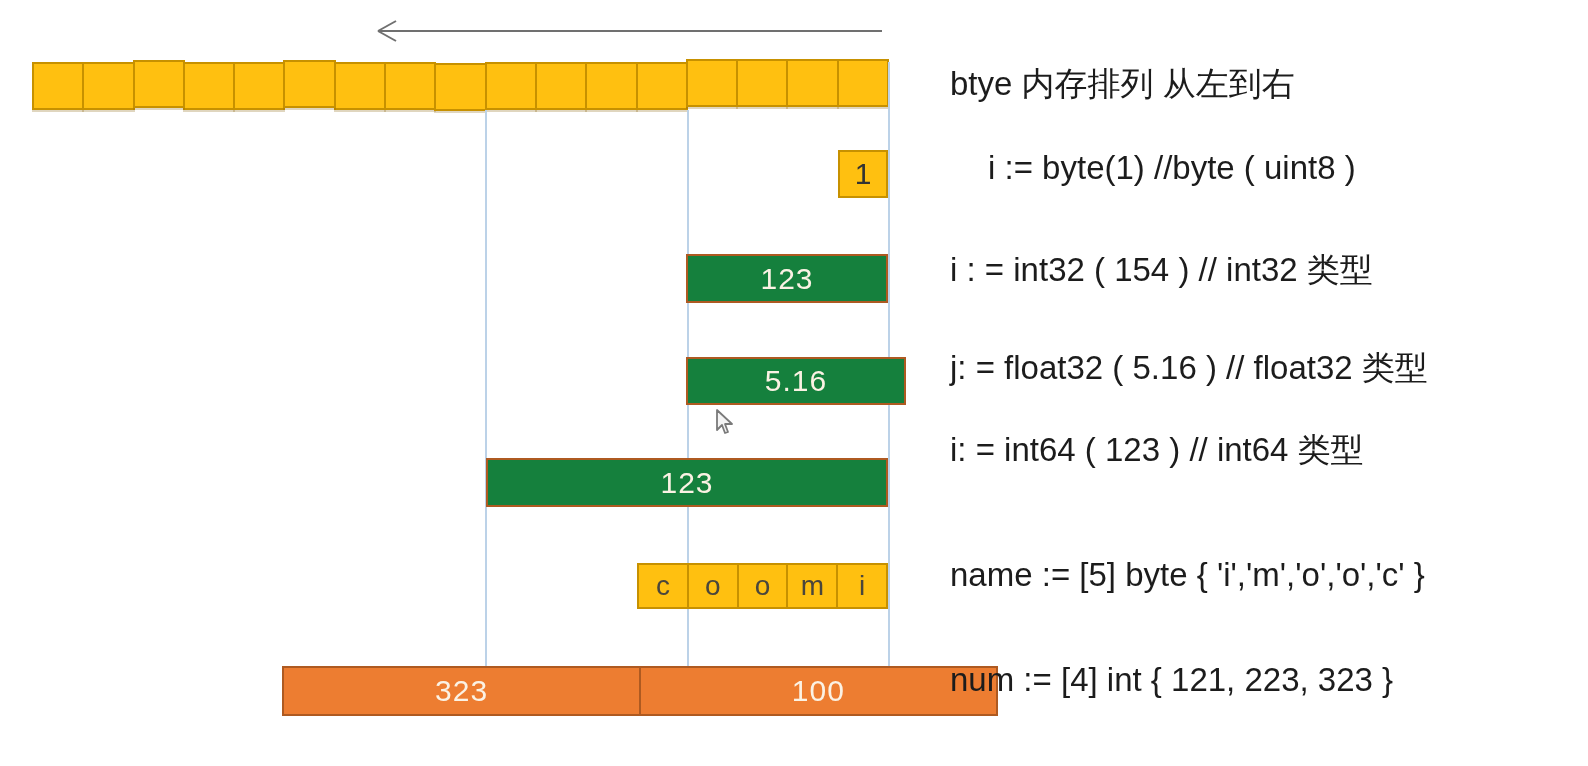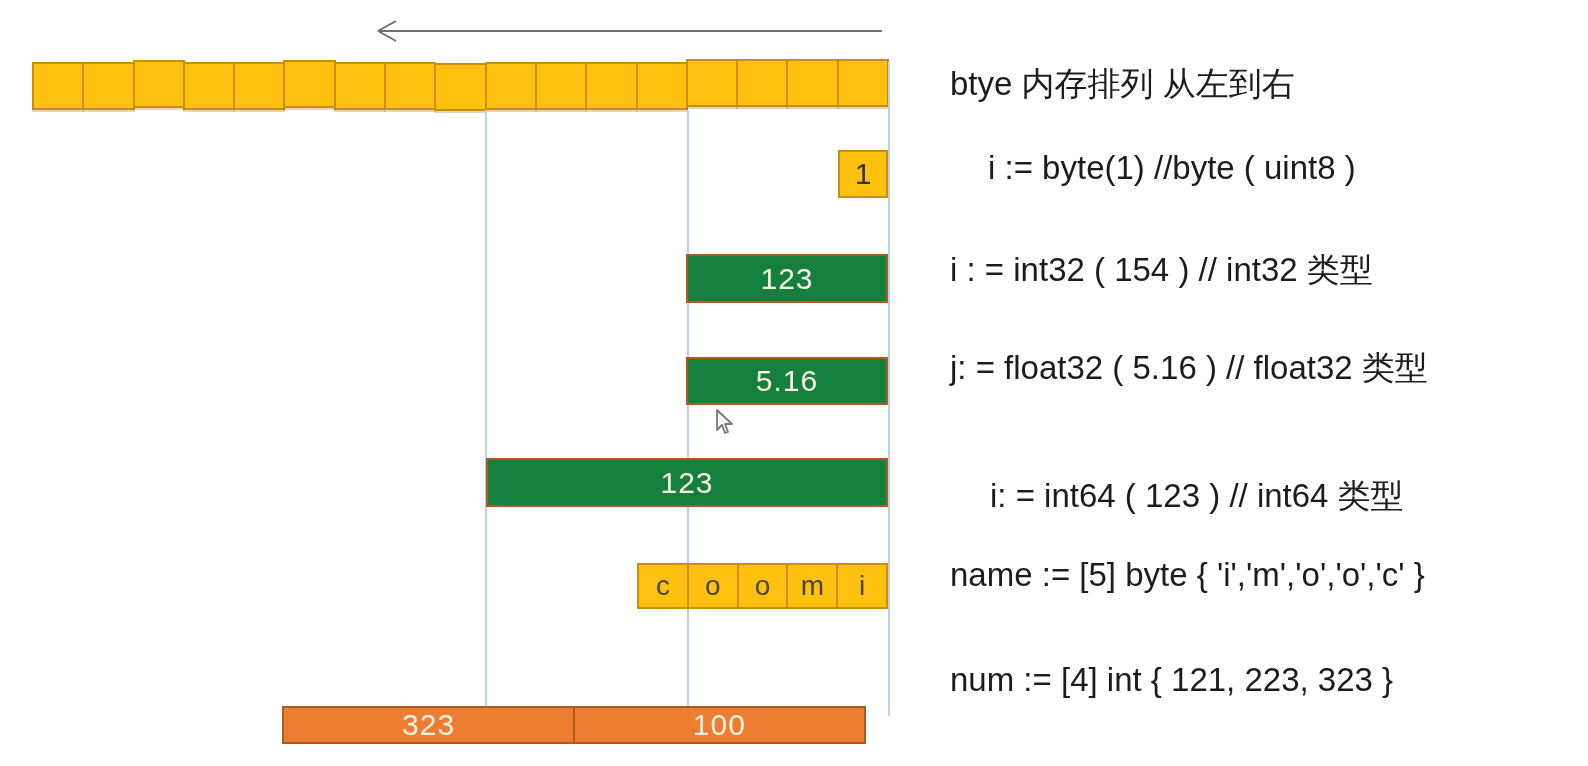--- a/index.html
+++ b/index.html
@@ -34,7 +34,7 @@
   .orange-bar{position:absolute;background:#15803d;border:2.5px solid #AE5A21;box-sizing:border-box;
               display:flex;align-items:center;justify-content:center;color:#FBF2E4;font-size:30px;letter-spacing:1px;}
   #int32-bar{left:686px;top:254px;width:202px;height:49px;}
-  #float32-bar{left:686px;top:357px;width:202px;height:48px;}
+  #float32-bar{left:686px;top:357px;width:220px;height:48px;}
   #int64-bar{left:486px;top:458px;width:402px;height:49px;}
 
   

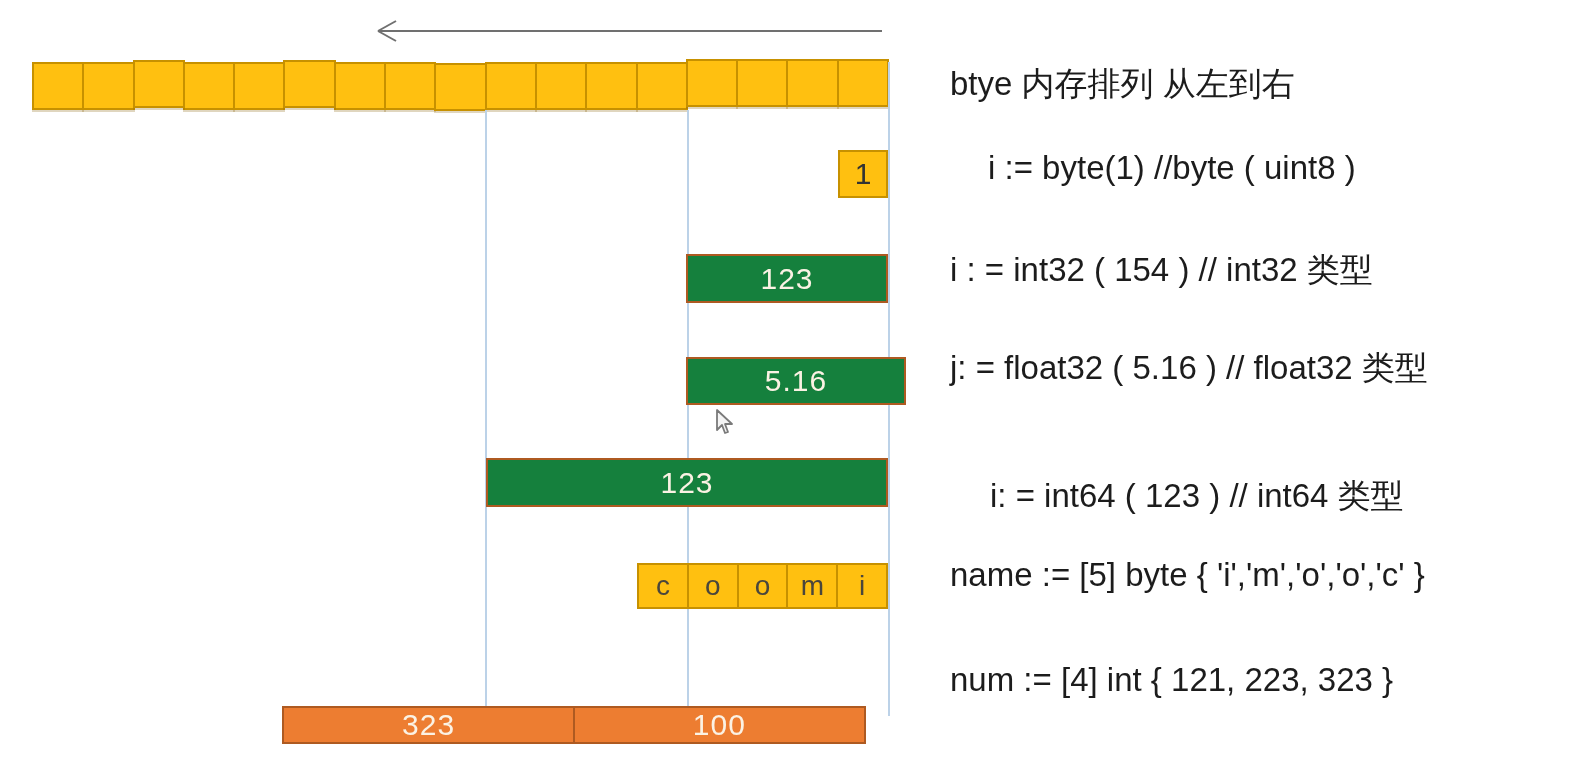--- a/index.html
+++ b/index.html
@@ -59,7 +59,7 @@
   #code-line-1{top:146px;margin-left:38px;}
   #code-line-2{top:248px;}
   #code-line-3{top:346px;}
-  #code-line-4{top:474px;margin-left:40px;}
+  #code-line-4{top:428px;}
   #code-line-5{top:553px;}
   #code-line-6{top:658px;}
 </style>

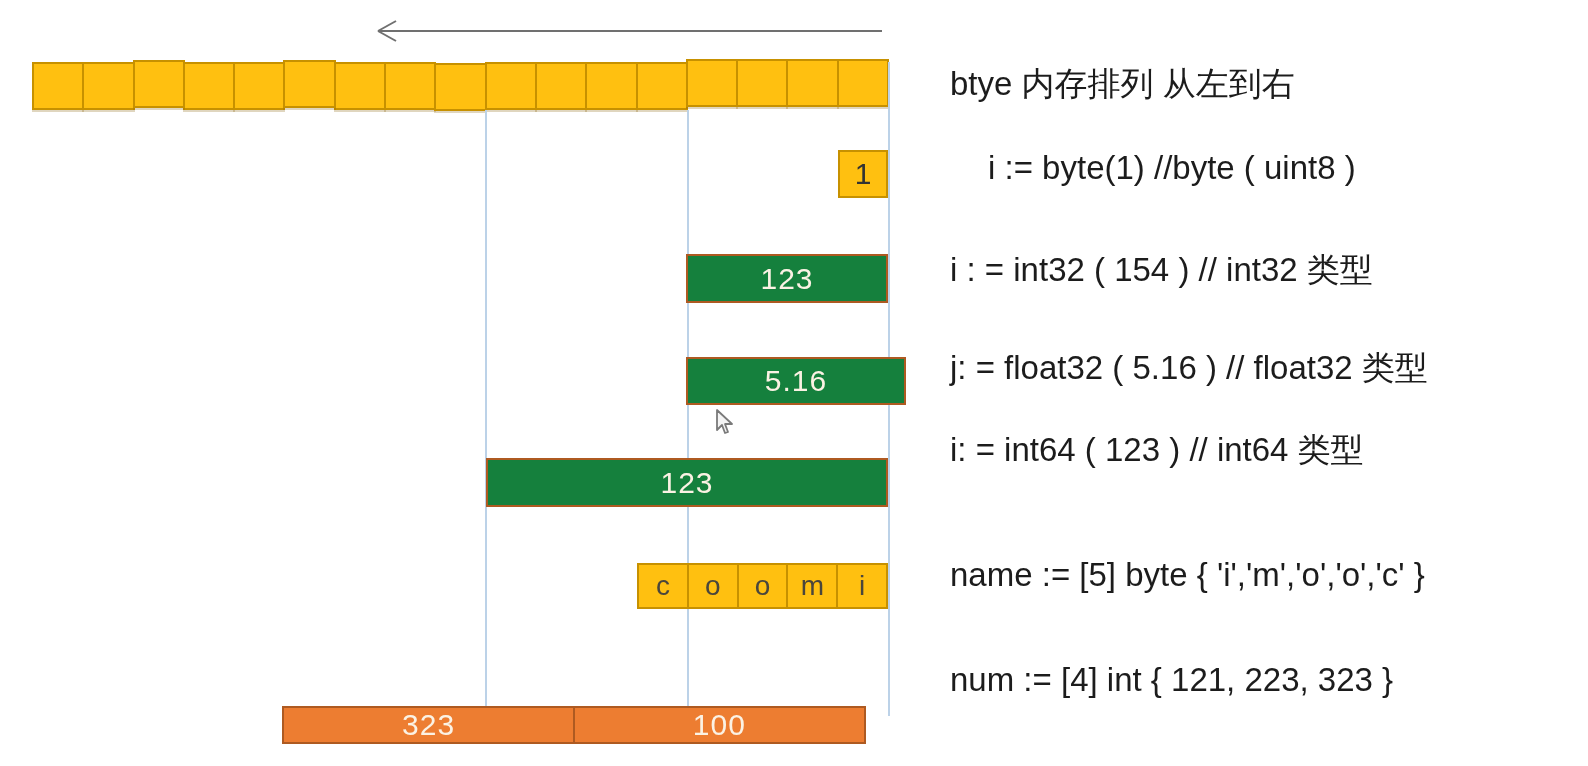--- a/index.html
+++ b/index.html
@@ -44,7 +44,7 @@
   .name-cell:first-child{margin-left:0;}
 
   
-  #num-array-row{position:absolute;left:282px;top:694px;width:584px;height:50px;display:flex;align-items:flex-end;}
+  #num-array-row{position:absolute;left:282px;top:666px;width:716px;height:50px;display:flex;}
   .num-cell{flex:1 1 0;background:#ED7D31;border:2.5px solid #AE5A21;margin-left:-2.5px;box-sizing:border-box;
             display:flex;align-items:center;justify-content:center;color:#FBF2E4;font-size:30px;letter-spacing:1px;}
   .num-cell:first-child{margin-left:0;}

